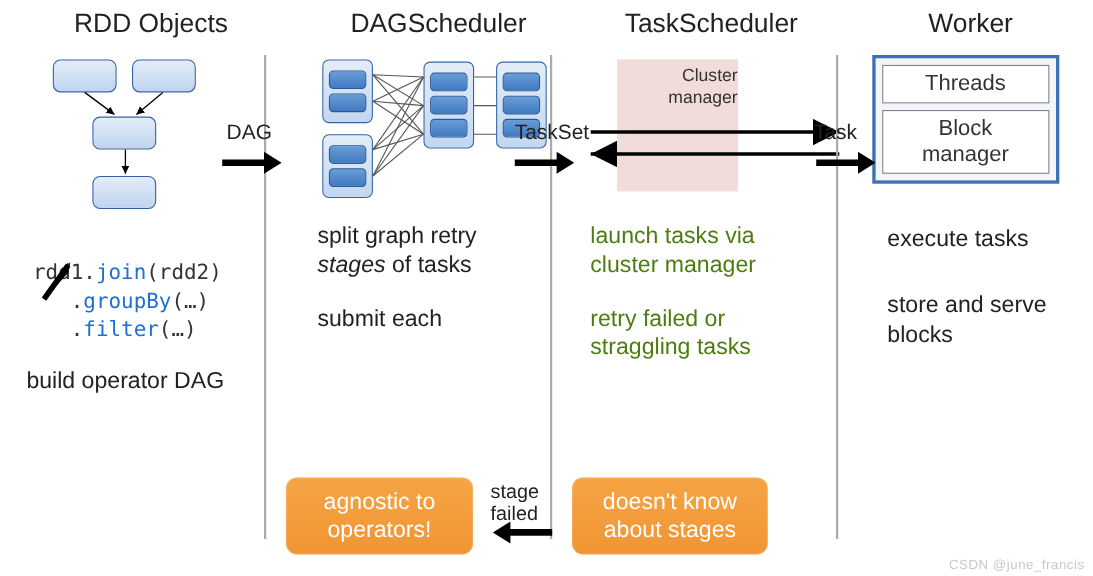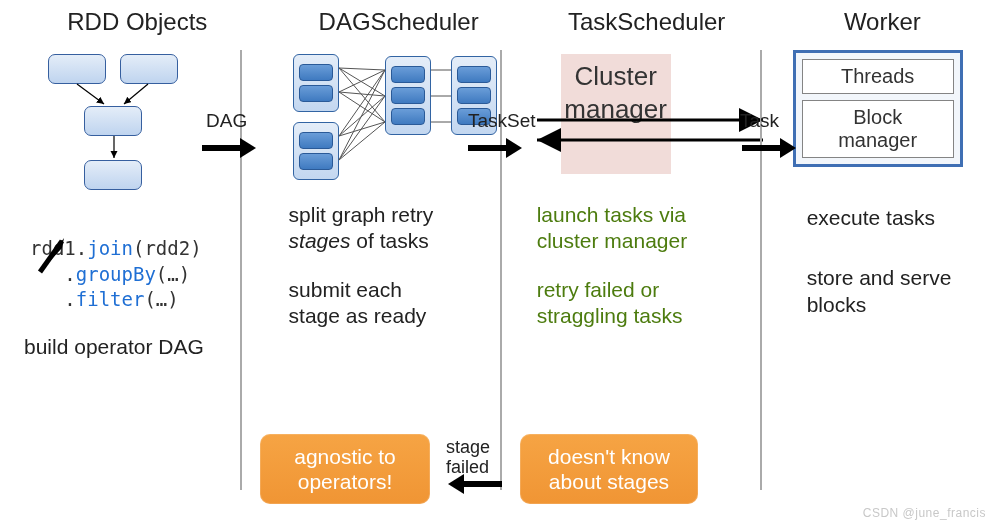--- a/index.html
+++ b/index.html
@@ -100,9 +100,9 @@
       left: 26px; top: 4px;
       width: 110px; height: 120px;
       background: #f1dcd9;
-      text-align: center;
+      text-align: right;
       padding-top: 6px;
-      font-size: 26px;
+      font-size: 16px;
       color: #333;
       line-height: 1.25;
     }

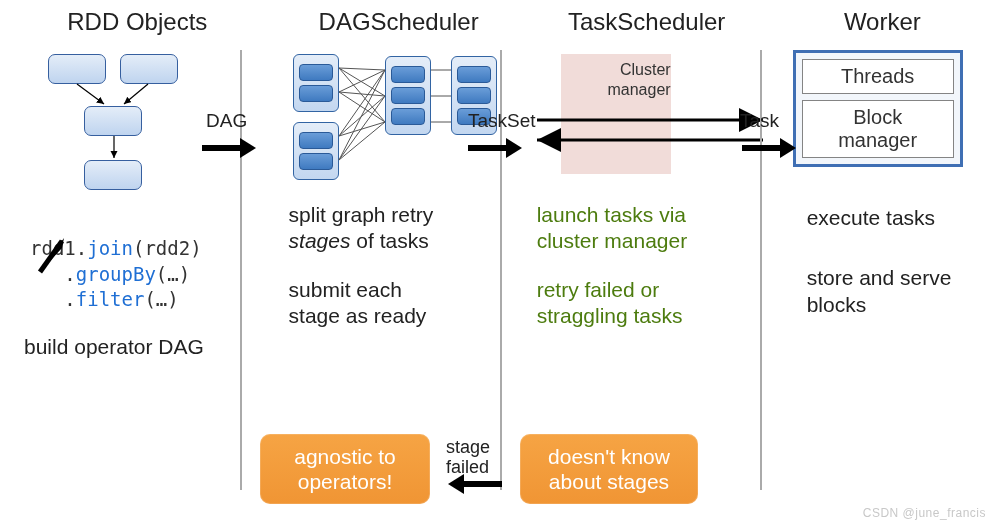--- a/index.html
+++ b/index.html
@@ -257,7 +257,6 @@
     </div>
     <div class="dag-text dag-text2">
       <span>submit each</span><br>
-      <span>stage as ready</span>
     </div>
   </div>
 

